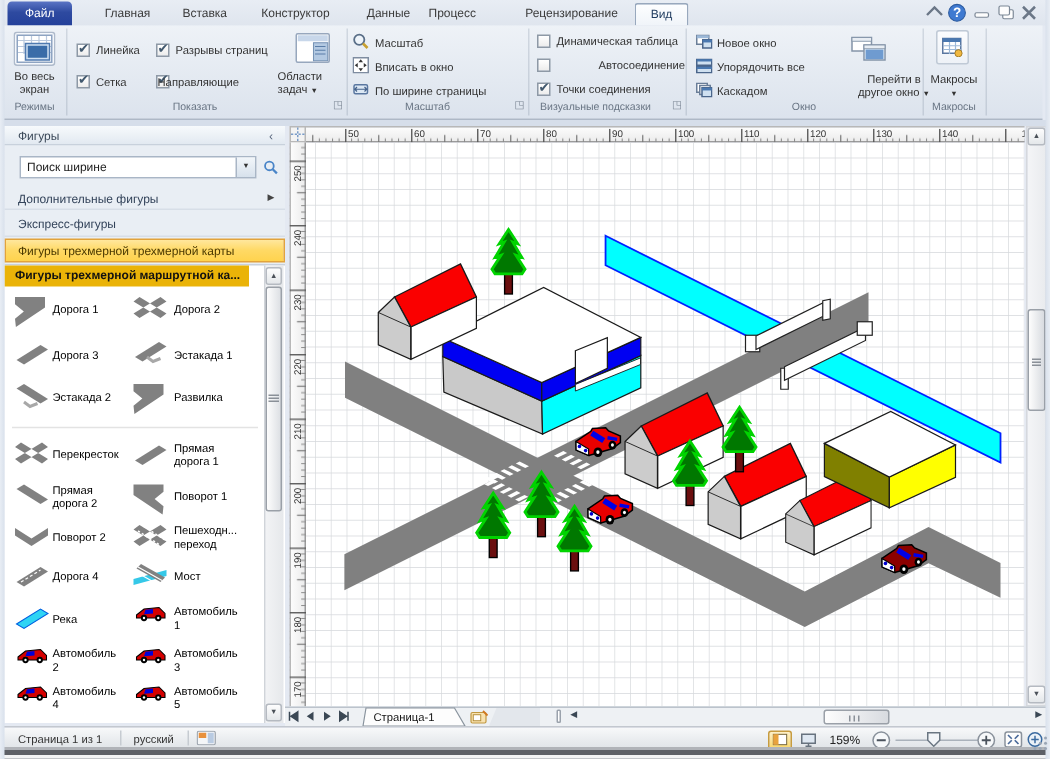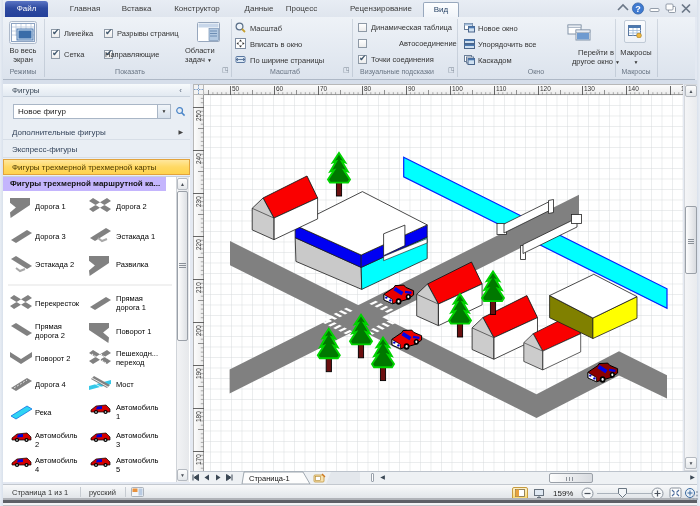--- a/index.html
+++ b/index.html
@@ -179,7 +179,7 @@
 <div class="a" id="paneltitle" style="left:3px;top:84px;">Фигуры<span style="position:absolute;right:8px;color:#55637a;">‹</span></div>
 
 <div class="a" style="left:3px;top:97px;width:187px;height:28px;background:#e9eef4;"></div>
-<div class="a" style="left:13px;top:104px;width:158px;height:15px;background:#fff;border:1px solid #a9b6c6;font-size:8px;color:#222;line-height:13px;padding-left:4px;">Новое фигур</div>
+<div class="a" style="left:13px;top:104px;width:158px;height:15px;background:#fff;border:1px solid #a9b6c6;font-size:8px;color:#222;line-height:13px;padding-left:4px;">Поиск ширине</div>
 <div class="a" style="left:157px;top:105px;width:13px;height:13px;background:linear-gradient(#f2f6fa,#d7e1ec);border-left:1px solid #a9b6c6;font-size:5px;color:#333;text-align:center;line-height:13px;">▼</div>
 <svg class="a" style="left:175px;top:106px;" width="11" height="11" viewBox="0 0 11 11">
 <circle cx="4.6" cy="4.6" r="2.9" fill="none" stroke="#4a85c8" stroke-width="1.2"></circle>

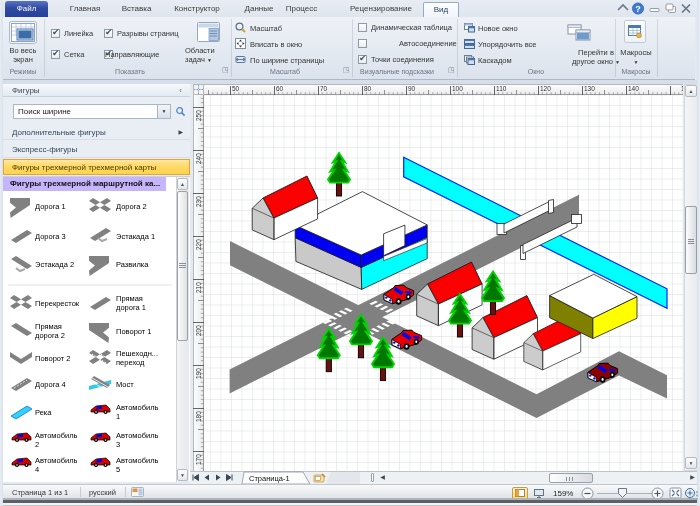--- a/index.html
+++ b/index.html
@@ -189,7 +189,7 @@
 <div class="a prow" style="top:141px;left:3px;height:17px;line-height:17px;">Экспресс-фигуры</div>
 <div class="a" id="stencilsel">Фигуры трехмерной трехмерной карты</div>
 <div class="a" id="shapelist" style="left:3px;top:176px;height:306px;"></div>
-<div class="a" style="left:3px;top:177px;width:163px;height:14px;background:#c4b5fd;font-size:8px;font-weight:bold;color:#111;line-height:14px;padding-left:7px;white-space:nowrap;overflow:hidden;">Фигуры трехмерной маршрутной ка...</div>
+<div class="a" style="left:3px;top:177px;width:163px;height:14px;background:#eab308;font-size:8px;font-weight:bold;color:#111;line-height:14px;padding-left:7px;white-space:nowrap;overflow:hidden;">Фигуры трехмерной маршрутной ка...</div>
 <svg class="a" style="left:6px;top:196px;" width="170" height="282" viewBox="0 0 170 282">
 <defs>
 <g id="gband">

